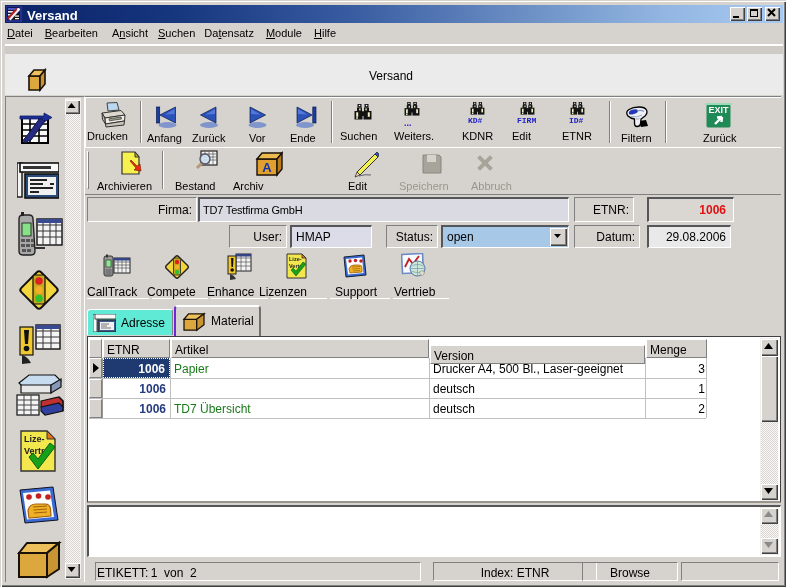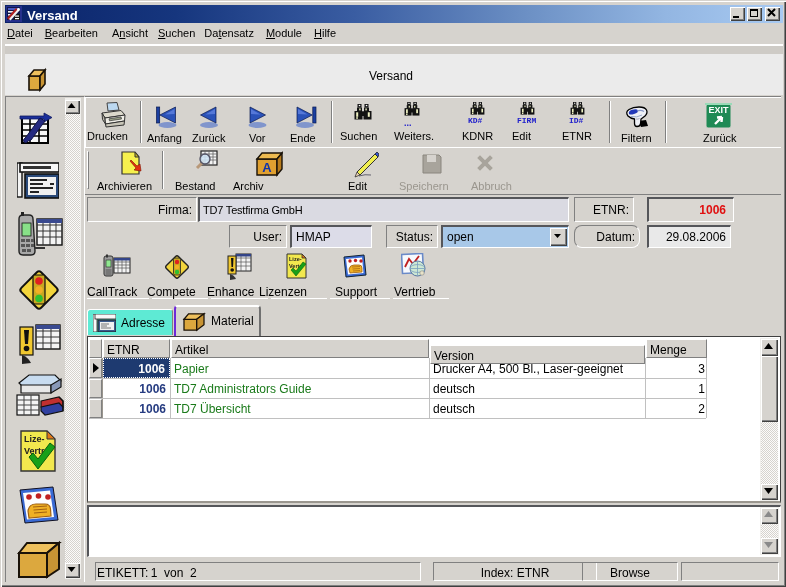--- a/index.html
+++ b/index.html
@@ -356,7 +356,7 @@
           </svg>
     </div>
   </div>
-  <div class="abs sunk" style="left:573px; top:224px; width:66px; height:23px; background:#d6d3ce;border-radius:8px;">
+  <div class="abs sunk" style="left:573px; top:224px; width:66px; height:23px; background:#d6d3ce;">
     <div class="lbl" style="right:4px; top:4px;">Datum:</div>
   </div>
   <div class="abs" style="left:646px; top:224px; width:84px; height:23px; background:#e9e9e9; border-top:2px solid #55565a; border-left:2px solid #55565a; border-bottom:1px solid #fff; border-right:1px solid #fff;">

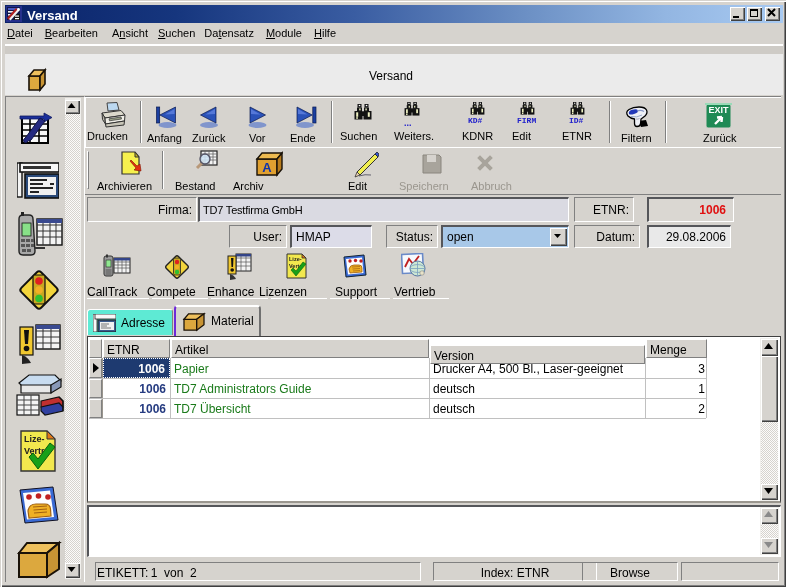--- a/index.html
+++ b/index.html
@@ -493,7 +493,6 @@
 
   <div class="abs raise" style="left:1px; top:42px; width:13px; height:19px; background:#d6d3ce;"></div>
   <div class="lbl" style="left:15px; top:45px; width:63px; text-align:right; color:#253b80; font-weight:bold;">1006</div>
-  <div class="lbl" style="left:86px; top:45px; color:#1a7a1a;">TD7 Administrators Guide</div>
   <div class="lbl" style="left:345px; top:45px;">deutsch</div>
   <div class="lbl" style="left:558px; top:45px; width:59px; text-align:right;">1</div>
   <div class="abs" style="left:1px; top:61px; width:617px; height:1px; background:#c0c0c0;"></div>

